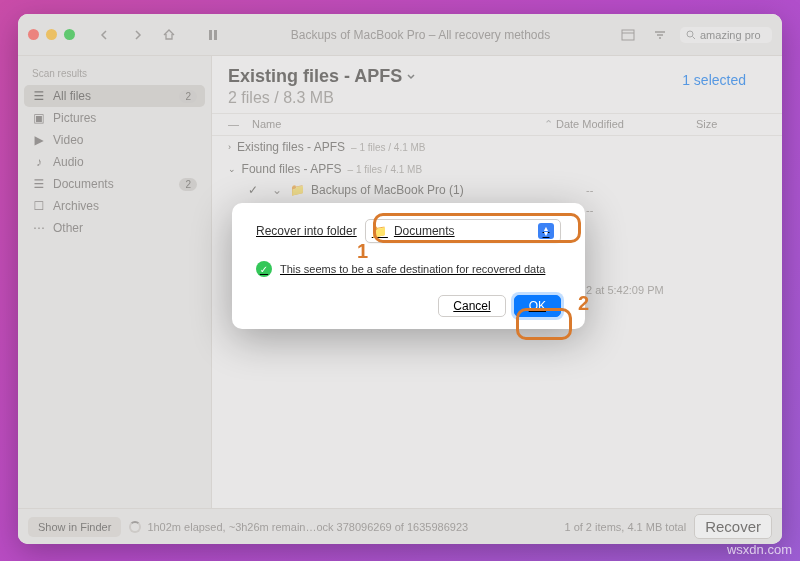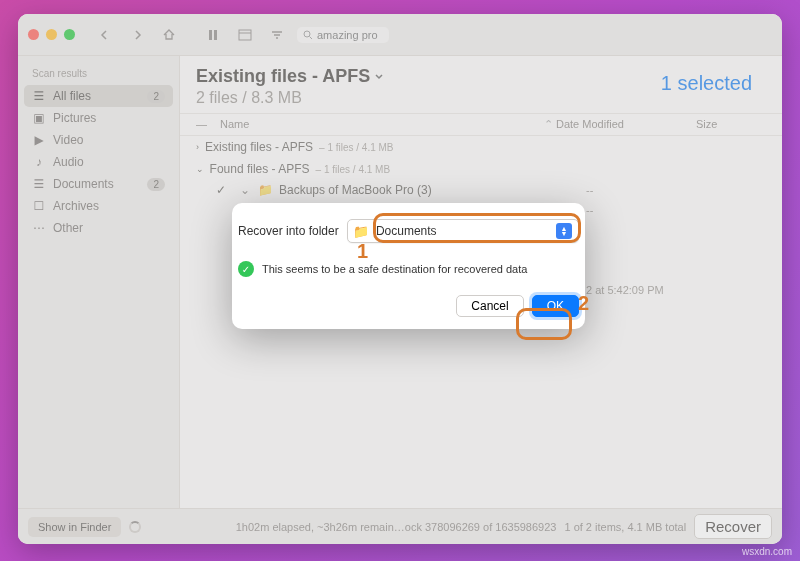--- a/index.html
+++ b/index.html
@@ -91,6 +91,7 @@
           <rect x="6" y="1" width="3" height="10" fill="currentColor"></rect>
         </svg>
       </div>
+    <div class="tb-title">Backups of MacBook Pro – All recovery methods</div>
     <div class="tb-btn">
         <svg width="14" height="12" viewBox="0 0 14 12">
           <rect x="1" y="1" width="12" height="10" stroke="currentColor" fill="none"></rect>

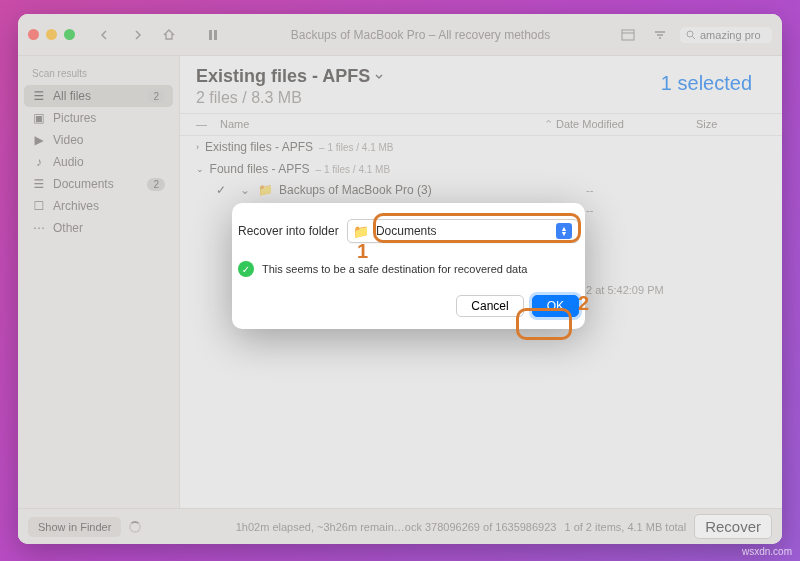--- a/index.html
+++ b/index.html
@@ -14,7 +14,7 @@
   .tb-title { flex: 1; text-align: center; font-size: 12px; color: #8e8a87; }
   .tb-search { display: flex; align-items: center; gap: 4px; background: rgba(255,255,255,.5); border-radius: 5px; padding: 2px 6px; font-size: 11px; color: #777; width: 92px; text-align: center; }
   .body { display: flex; height: calc(100% - 42px - 36px); }
-  .sidebar { width: 162px; background: #eceae8; border-right: 1px solid #ddd9d5; padding: 8px 6px; font-size: 12px; }
+  .sidebar { width: 194px; background: #eceae8; border-right: 1px solid #ddd9d5; padding: 8px 6px; font-size: 12px; }
   .sb-head { font-size: 10px; color: #9b9793; padding: 4px 8px 6px; }
   .sb-item { display: flex; align-items: center; gap: 7px; padding: 4px 8px; border-radius: 5px; color: #7a7673; }
   .sb-item.active { background: #d4d1cd; color: #5a5754; }

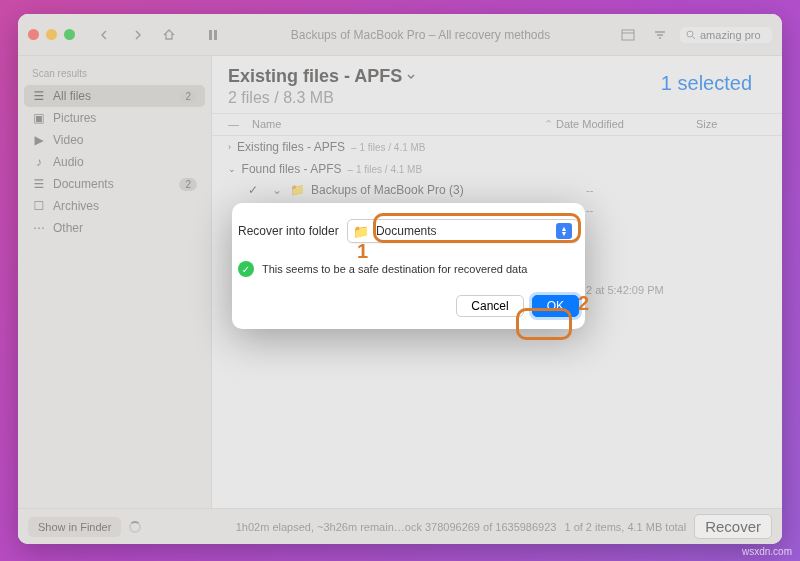--- a/index.html
+++ b/index.html
@@ -24,7 +24,7 @@
   .main-head { padding: 10px 16px 6px; }
   .mh-title { font-size: 18px; font-weight: 600; color: #4a4744; display: flex; align-items: center; gap: 4px; }
   .mh-sub { font-size: 16px; color: #9b9793; margin-top: 2px; }
-  .mh-sel { position: absolute; right: 30px; top: 58px; color: #1a7ff0; font-size: 20px; }
+  .mh-sel { position: absolute; right: 36px; top: 58px; color: #1a7ff0; font-size: 14px; }
   .cols { display: flex; padding: 4px 16px; font-size: 11px; color: #8e8a87; border-top: 1px solid #e6e3e0; border-bottom: 1px solid #e6e3e0; }
   .col-check { width: 24px; } .col-name { flex: 1; } .col-date { width: 140px; } .col-size { width: 70px; }
   .rows { flex: 1; overflow: hidden; font-size: 12px; color: #6b6864; }

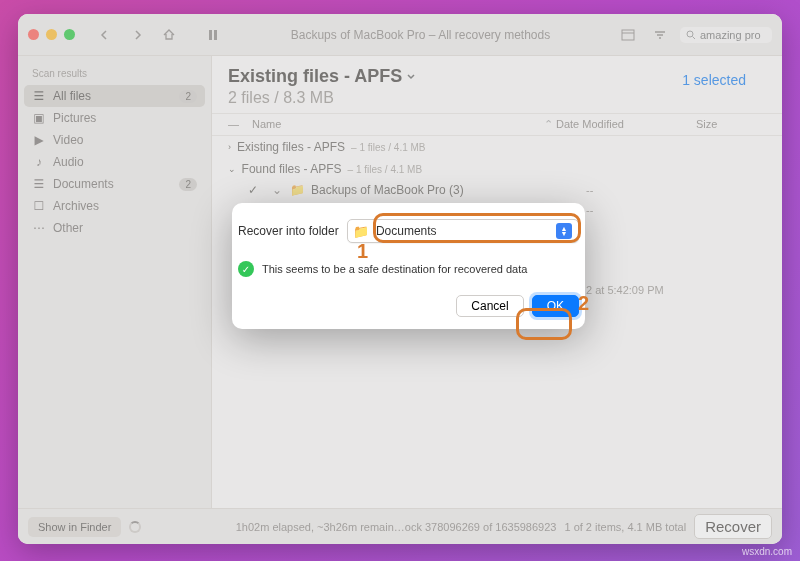--- a/index.html
+++ b/index.html
@@ -185,7 +185,7 @@
           <span class="c-exp">⌄</span>
           <span class="c-name">
               <span class="folder">📁</span>
-              <span>Backups of MacBook Pro (3)</span>
+              <span>Backups of MacBook Pro (1)</span>
             </span>
           <span class="c-date">--</span>
         </div>

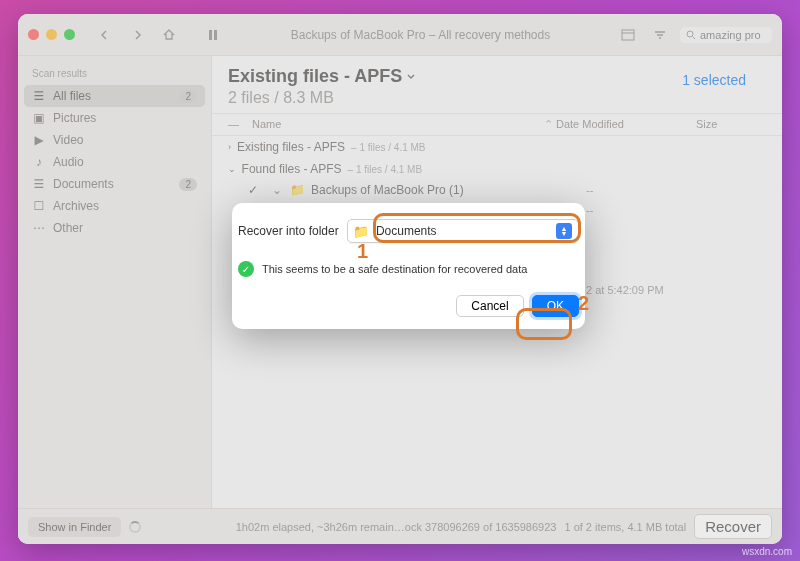--- a/index.html
+++ b/index.html
@@ -42,7 +42,7 @@
   .footer .recover-btn { background: #fff; border: 1px solid #cfcbc7; padding: 3px 10px; border-radius: 5px; font-size: 15px; color: #4a4744; }
   .spinner { width: 12px; height: 12px; border: 2px solid #cfcbc7; border-top-color: #8e8a87; border-radius: 50%; }
   
-  .modal { position: absolute; top: 203px; left: 232px; width: 353px; background: #fff; border-radius: 10px; box-shadow: 0 10px 40px rgba(0,0,0,.3); z-index: 10; padding: 16px 6px 12px; }
+  .modal { position: absolute; top: 203px; left: 232px; width: 353px; background: #fff; border-radius: 10px; box-shadow: 0 10px 40px rgba(0,0,0,.3); z-index: 10; padding: 16px 24px 12px; text-decoration: underline; }
   .modal-row1 { display: flex; align-items: center; gap: 8px; font-size: 12px; color: #333; }
   .folder-select { flex: 1; display: flex; align-items: center; gap: 6px; background: #fff; border: 1px solid #d0cdca; border-radius: 5px; padding: 3px 6px; font-size: 12px; box-shadow: 0 1px 1px rgba(0,0,0,.04); position: relative; }
   .folder-select .arrows { margin-left: auto; width: 16px; height: 16px; background: #3b82f6; border-radius: 3px; display: flex; flex-direction: column; align-items: center; justify-content: center; color: #fff; font-size: 7px; line-height: 5px; }

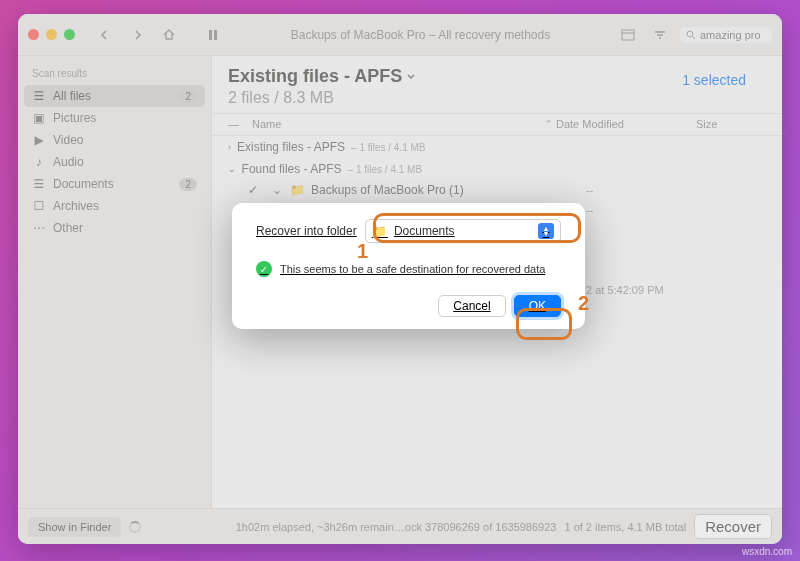--- a/index.html
+++ b/index.html
@@ -38,7 +38,7 @@
   .folder { color: #5aa3e8; }
   .footer { height: 36px; background: #eceae8; border-top: 1px solid #ddd9d5; display: flex; align-items: center; padding: 0 10px; gap: 8px; font-size: 11px; color: #8e8a87; }
   .footer .sif { background: #ddd9d5; padding: 4px 10px; border-radius: 5px; font-size: 11px; color: #5a5754; text-align: center; }
-  .footer .status { flex: 1; display: flex; align-items: center; gap: 6px; justify-content: space-between; }
+  .footer .status { flex: 1; display: flex; align-items: center; gap: 6px; justify-content: flex-start; }
   .footer .recover-btn { background: #fff; border: 1px solid #cfcbc7; padding: 3px 10px; border-radius: 5px; font-size: 15px; color: #4a4744; }
   .spinner { width: 12px; height: 12px; border: 2px solid #cfcbc7; border-top-color: #8e8a87; border-radius: 50%; }
   

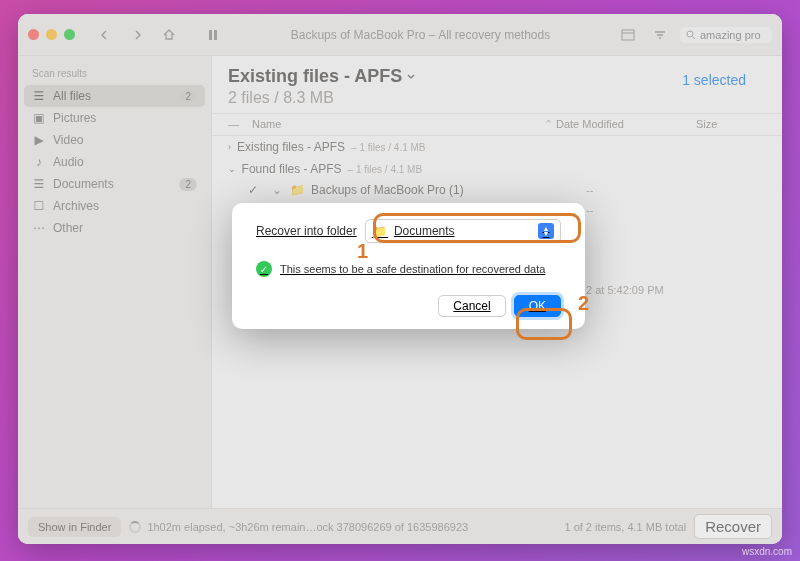--- a/index.html
+++ b/index.html
@@ -56,7 +56,7 @@
   .modal-btns { display: flex; justify-content: flex-end; gap: 8px; margin-top: 18px; }
   .btn { padding: 3px 14px; border-radius: 5px; font-size: 12px; border: 1px solid #d0cdca; background: #fff; }
   .btn.primary { background: #0a7aff; color: #fff; border-color: #0a7aff; box-shadow: 0 0 0 3px rgba(10,122,255,.25); }
-  .watermark { position: absolute; bottom: 4px; right: 8px; font-size: 10px; color: rgba(255,255,255,.7); }
+  .watermark { position: absolute; bottom: 4px; right: 8px; font-size: 13px; color: rgba(255,255,255,.7); }
 </style>
 </head>
 <body>

